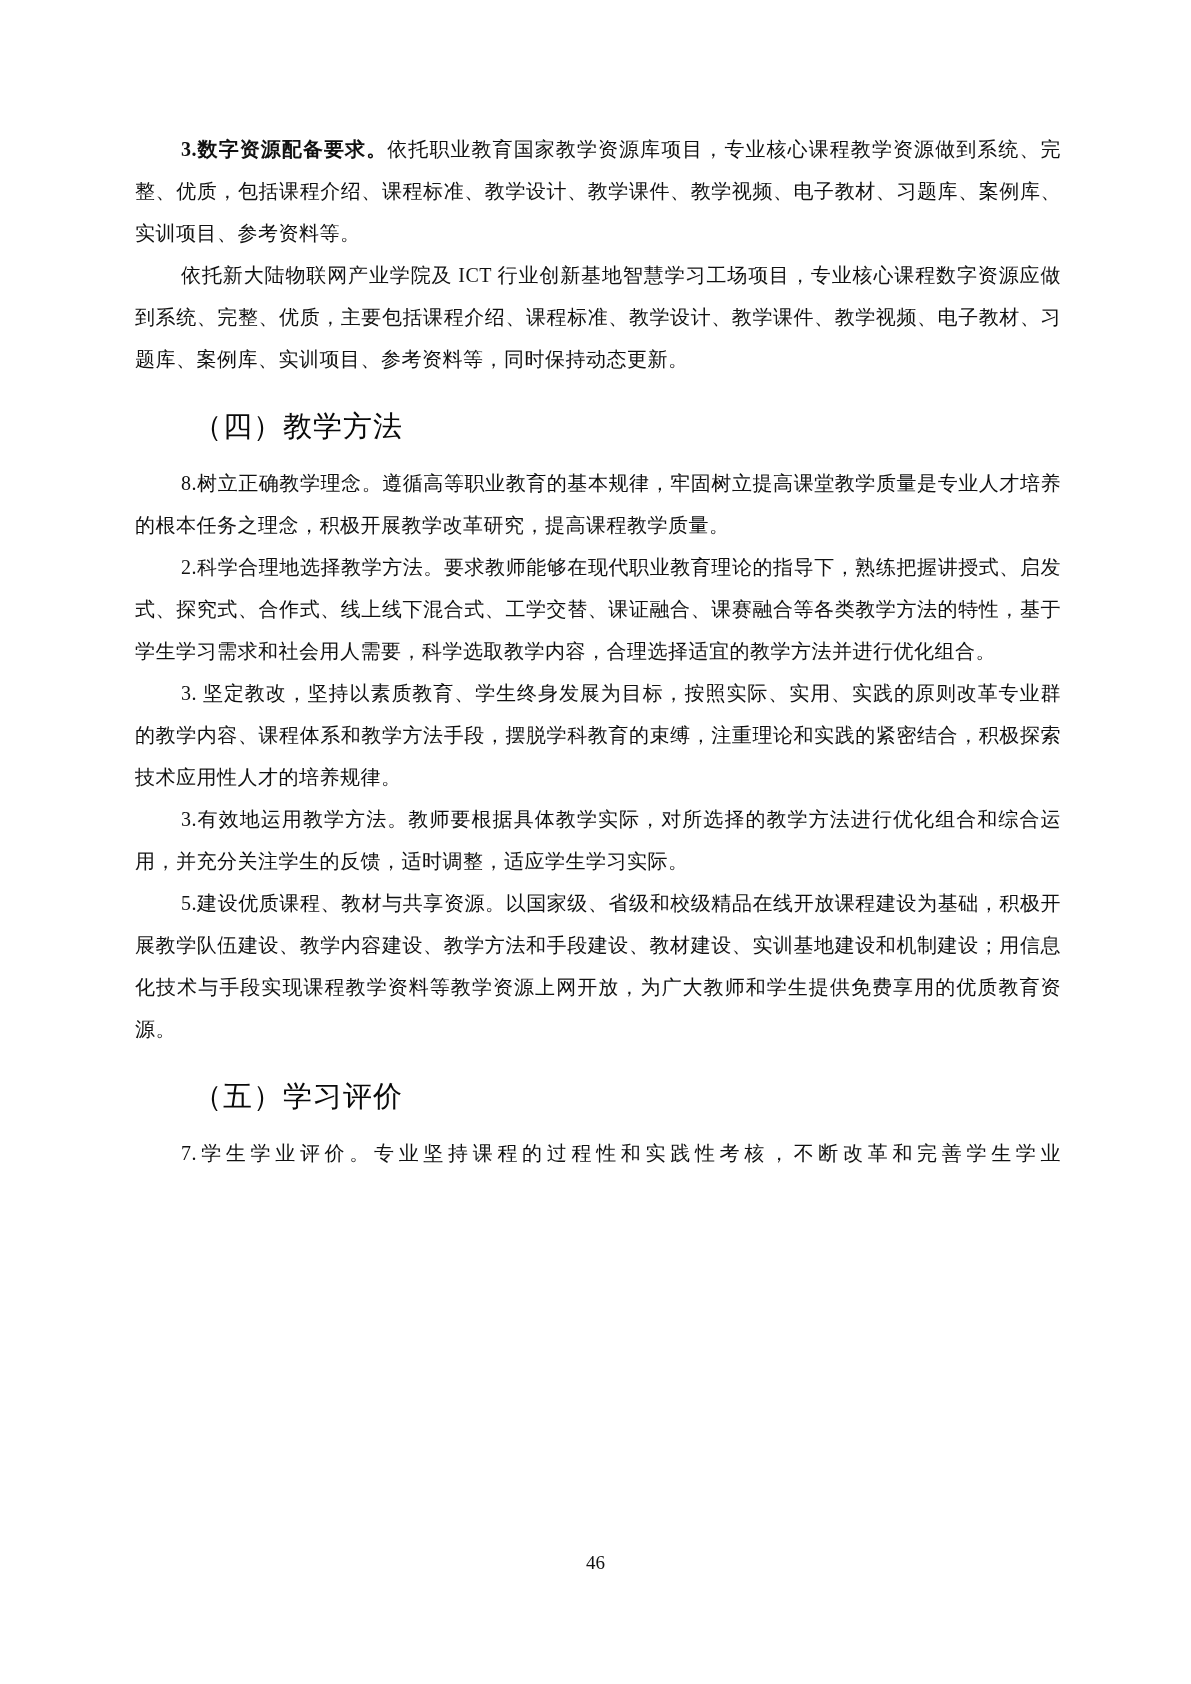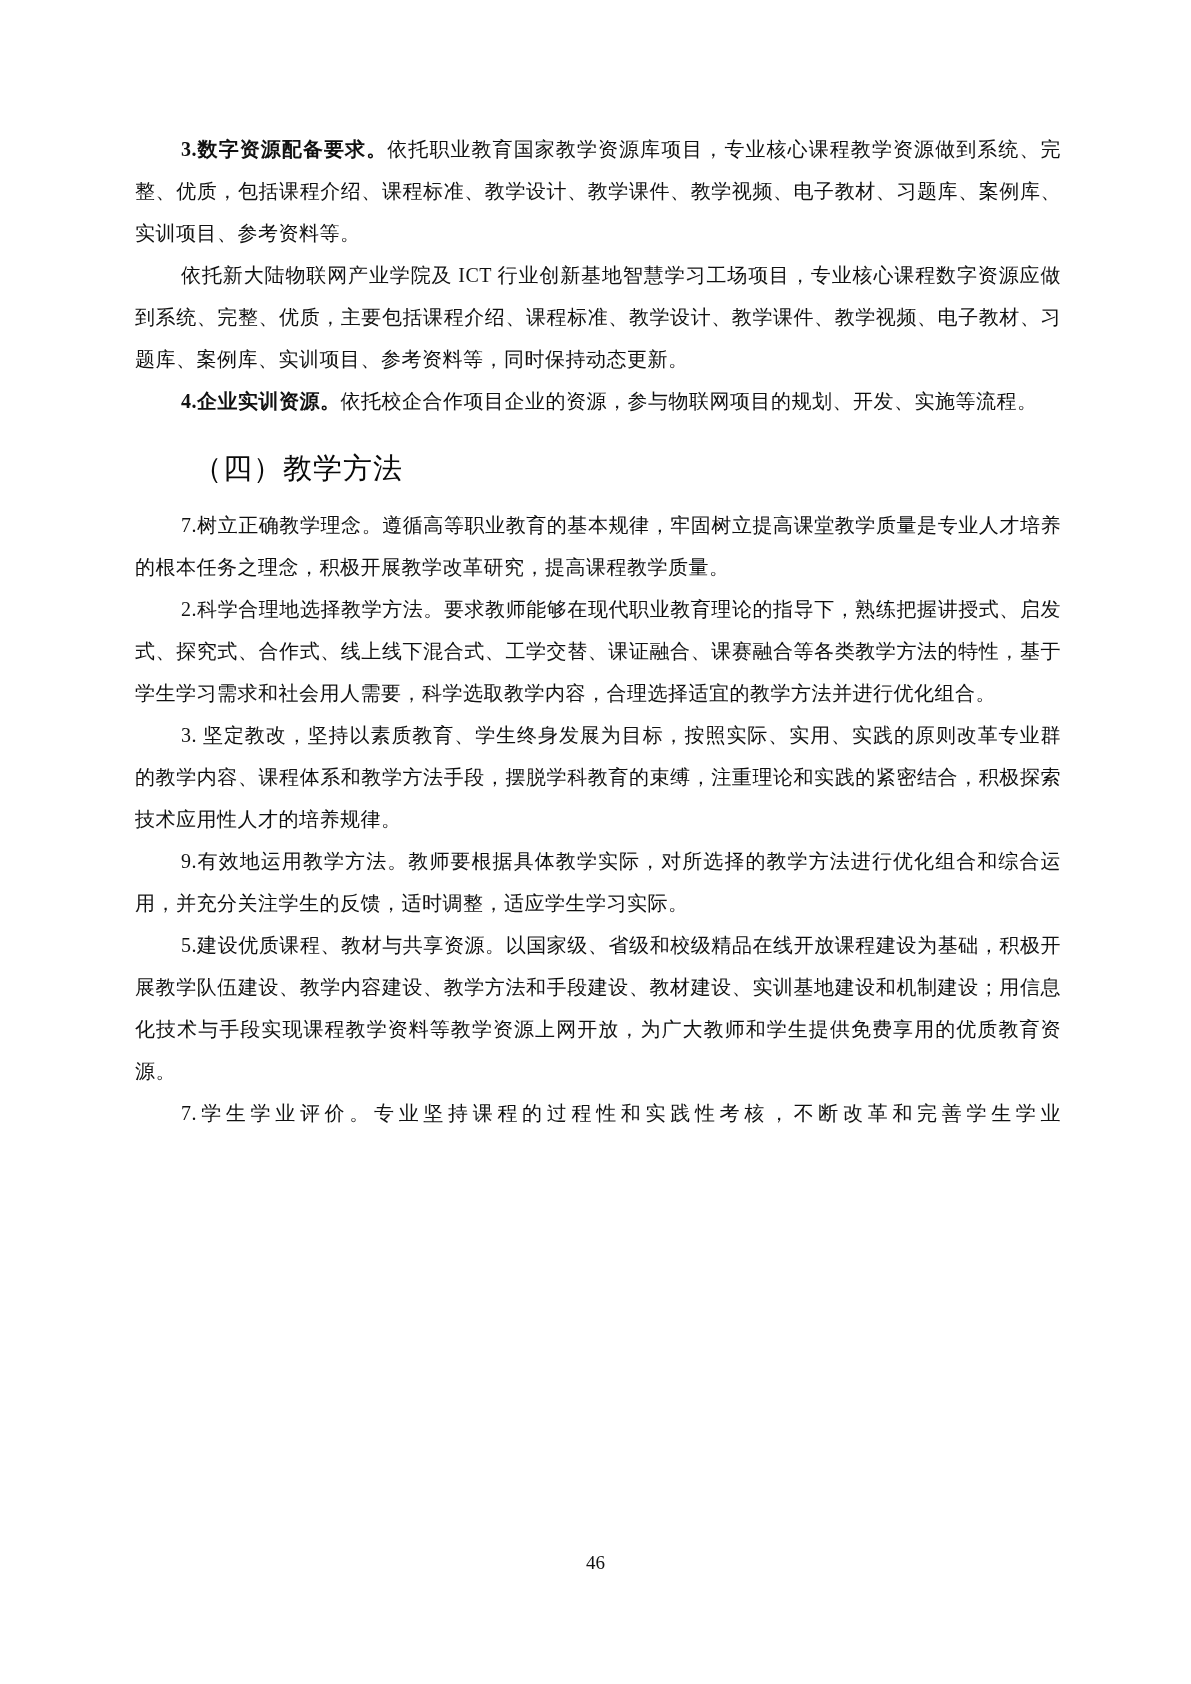--- a/index.html
+++ b/index.html
@@ -67,7 +67,6 @@
 
     <p class="para"><span>依托新大陆物联网产业学院及 ICT 行业创新基地智慧学习工场项目，专业核心课程数字资源应做到系统、完整、优质，主要包括课程介绍、课程标准、教学设计、教学课件、教学视频、电子教材、习题库、案例库、实训项目、参考资料等，同时保持动态更新。</span></p>
 
-    <p class="para"><span class="lead">4.企业实训资源。</span><span>依托校企合作项目企业的资源，参与物联网项目的规划、开发、实施等流程。</span></p>
 
     <h2 class="sec">（四）教学方法</h2>
 

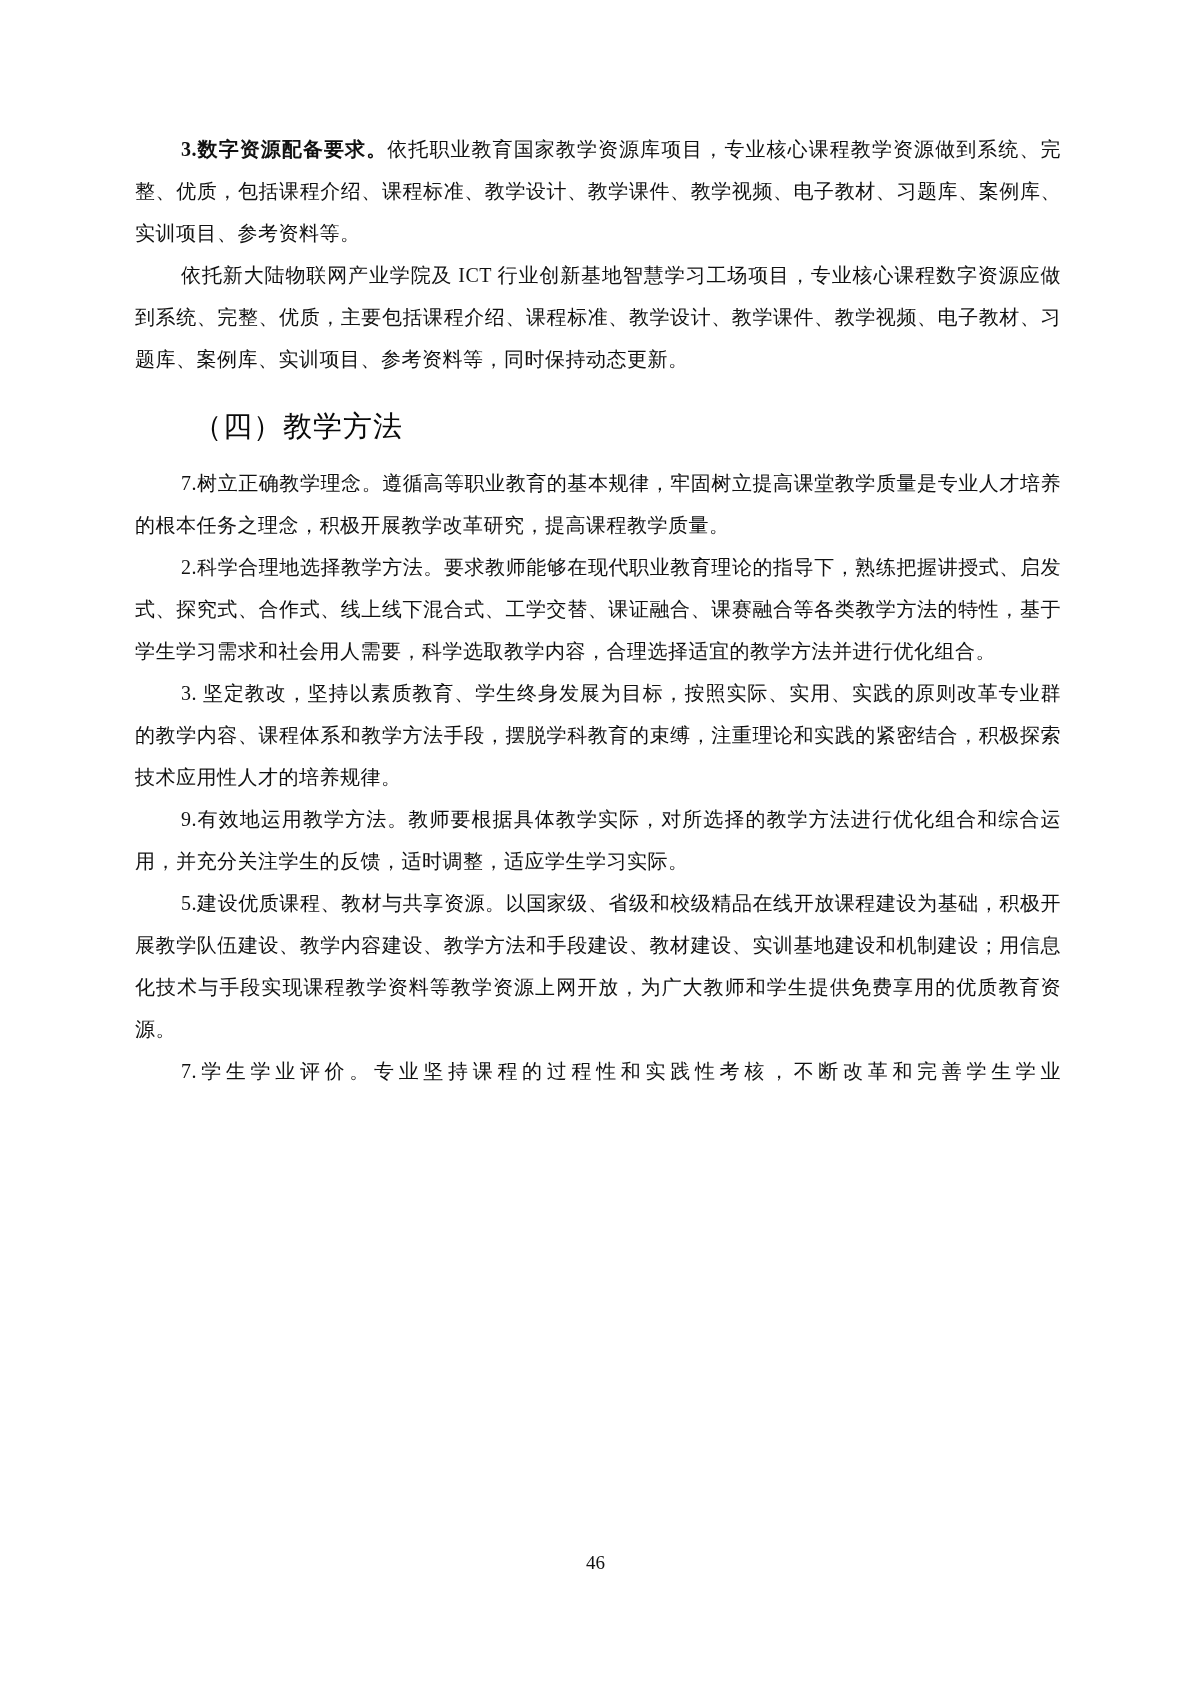--- a/index.html
+++ b/index.html
@@ -70,7 +70,7 @@
 
     <h2 class="sec">（四）教学方法</h2>
 
-    <p class="para"><span>7.树立正确教学理念。遵循高等职业教育的基本规律，牢固树立提高课堂教学质量是专业人才培养的根本任务之理念，积极开展教学改革研究，提高课程教学质量。</span></p>
+    <p class="para"><span>8.树立正确教学理念。遵循高等职业教育的基本规律，牢固树立提高课堂教学质量是专业人才培养的根本任务之理念，积极开展教学改革研究，提高课程教学质量。</span></p>
 
     <p class="para"><span>2.科学合理地选择教学方法。要求教师能够在现代职业教育理论的指导下，熟练把握讲授式、启发式、探究式、合作式、线上线下混合式、工学交替、课证融合、课赛融合等各类教学方法的特性，基于学生学习需求和社会用人需要，科学选取教学内容，合理选择适宜的教学方法并进行优化组合。</span></p>
 

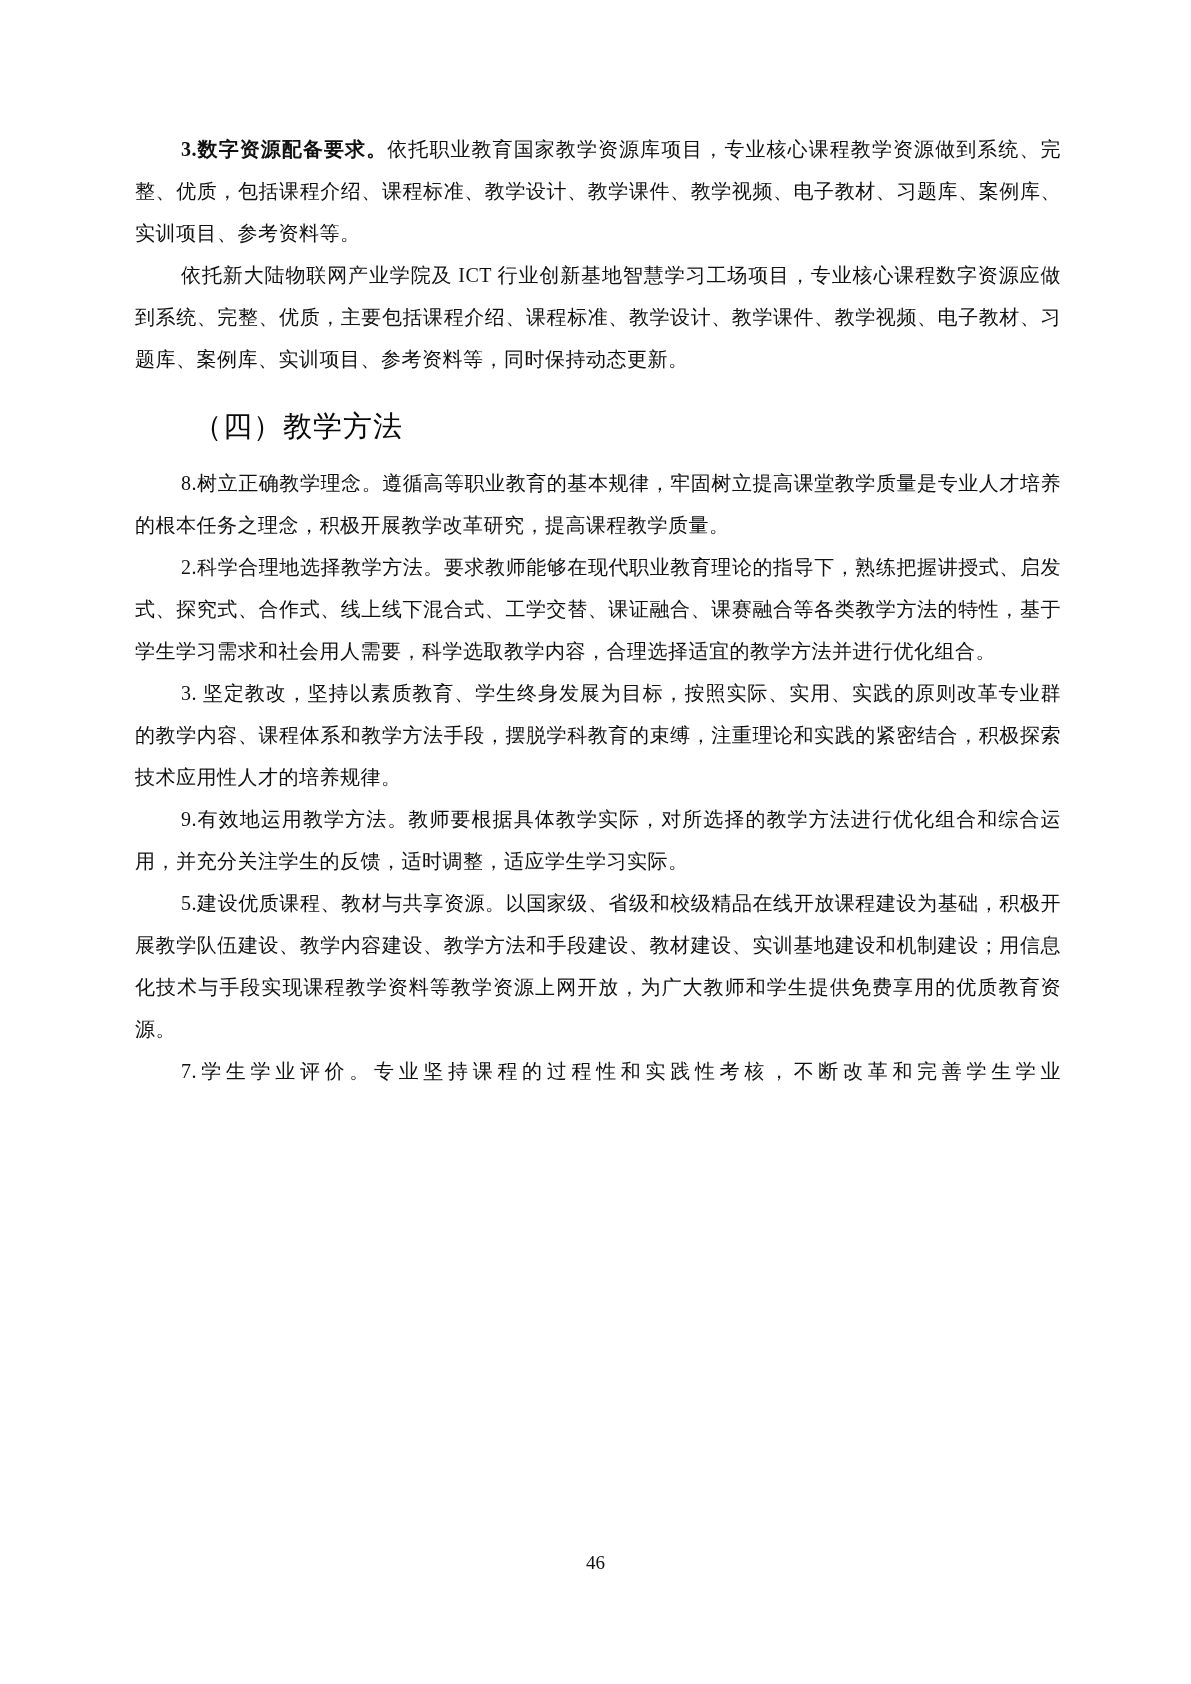--- a/index.html
+++ b/index.html
@@ -76,7 +76,7 @@
 
     <p class="para"><span>3. 坚定教改，坚持以素质教育、学生终身发展为目标，按照实际、实用、实践的原则改革专业群的教学内容、课程体系和教学方法手段，摆脱学科教育的束缚，注重理论和实践的紧密结合，积极探索技术应用性人才的培养规律。</span></p>
 
-    <p class="para"><span>9.有效地运用教学方法。教师要根据具体教学实际，对所选择的教学方法进行优化组合和综合运用，并充分关注学生的反馈，适时调整，适应学生学习实际。</span></p>
+    <p class="para"><span>3.有效地运用教学方法。教师要根据具体教学实际，对所选择的教学方法进行优化组合和综合运用，并充分关注学生的反馈，适时调整，适应学生学习实际。</span></p>
 
     <p class="para"><span>5.建设优质课程、教材与共享资源。以国家级、省级和校级精品在线开放课程建设为基础，积极开展教学队伍建设、教学内容建设、教学方法和手段建设、教材建设、实训基地建设和机制建设；用信息化技术与手段实现课程教学资料等教学资源上网开放，为广大教师和学生提供免费享用的优质教育资源。</span></p>
 

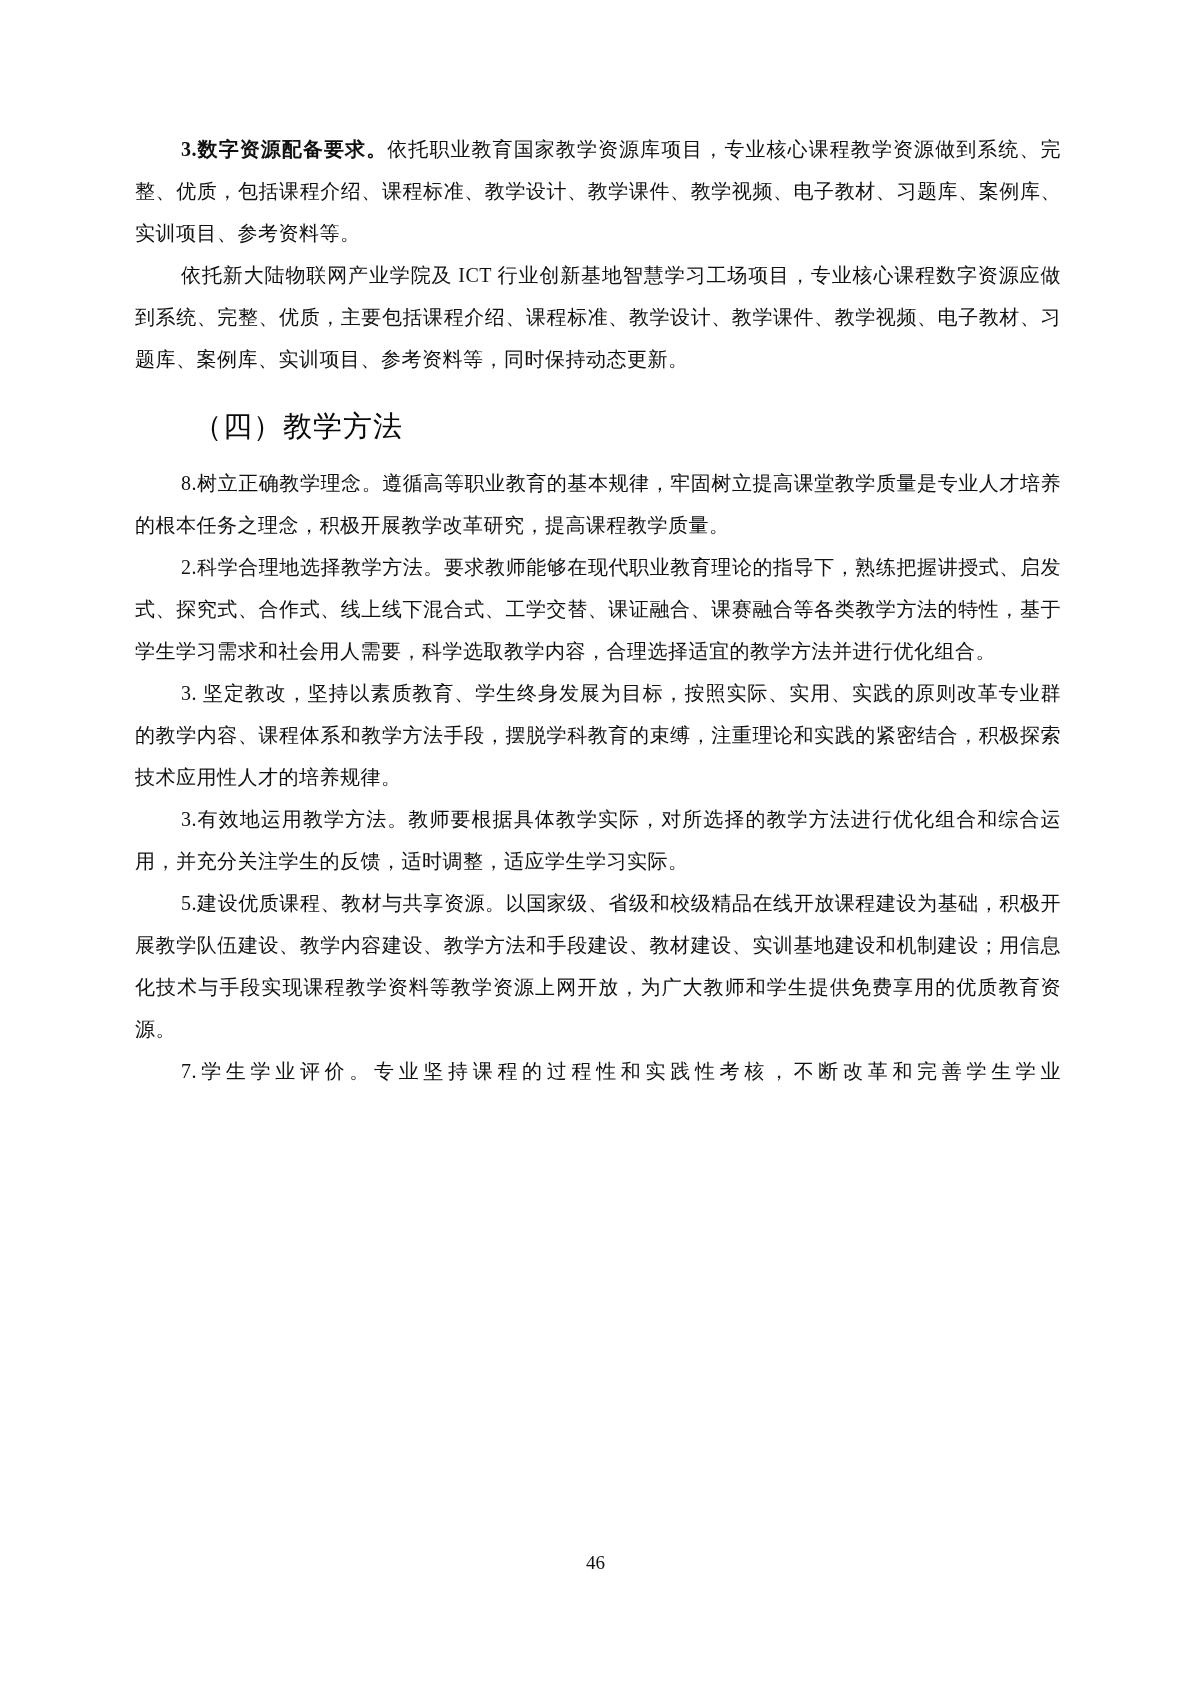--- a/index.html
+++ b/index.html
@@ -81,6 +81,7 @@
     <p class="para"><span>5.建设优质课程、教材与共享资源。以国家级、省级和校级精品在线开放课程建设为基础，积极开展教学队伍建设、教学内容建设、教学方法和手段建设、教材建设、实训基地建设和机制建设；用信息化技术与手段实现课程教学资料等教学资源上网开放，为广大教师和学生提供免费享用的优质教育资源。</span></p>
 
 
+    <h2 class="sec">（五）学习评价</h2>
 
     <p class="para fill-last"><span>7.学生学业评价。专业坚持课程的过程性和实践性考核，不断改革和完善学生学业</span></p>
 

